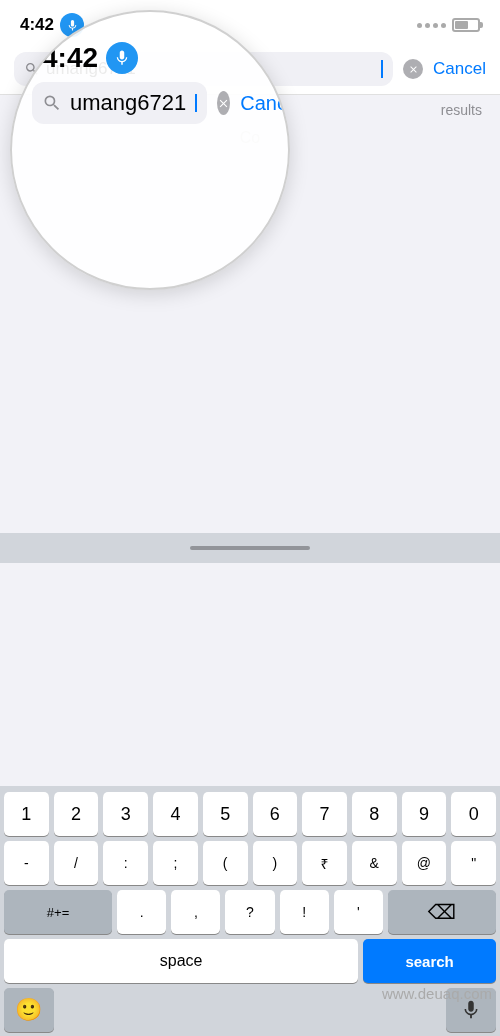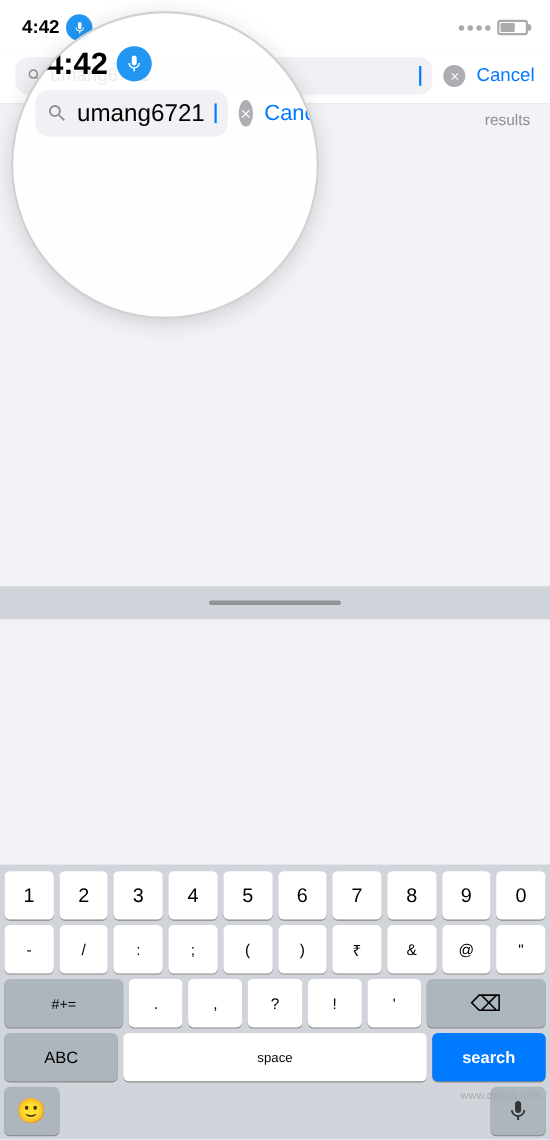--- a/index.html
+++ b/index.html
@@ -499,7 +499,6 @@
   </div>
 
   <div class="key-row">
-    <div class="key gray wide" style="font-size:15px; flex:1.5;">ABC</div>
     <div class="key space-key">space</div>
     <div class="key blue wide" style="flex:1.5;text-align:center;">search</div>
   </div>

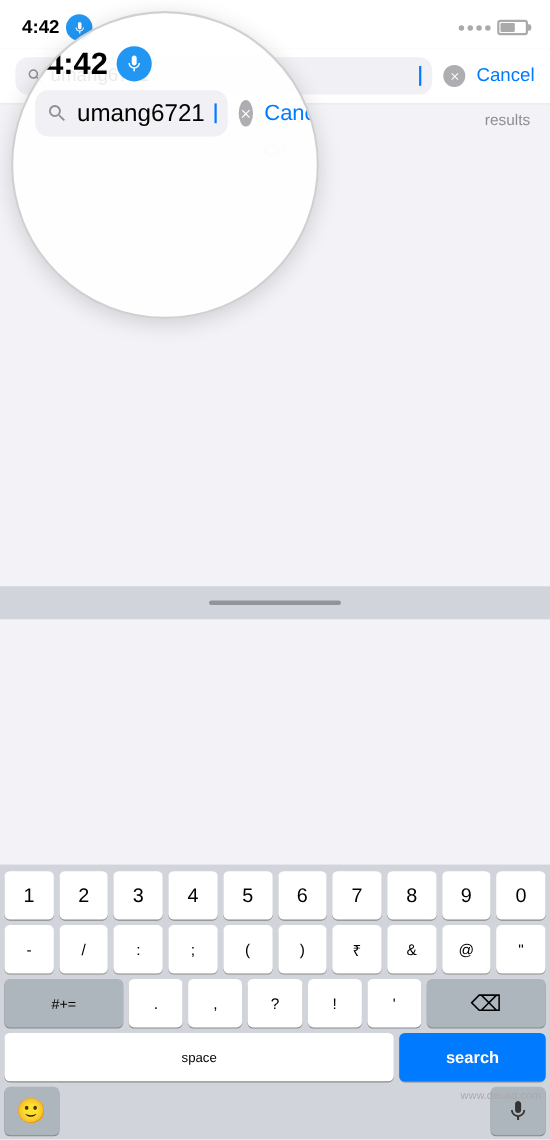--- a/index.html
+++ b/index.html
@@ -334,7 +334,7 @@
 
     .key.space-key {
       flex: 4;
-      font-size: 12px;
+      font-size: 16px;
       color: #000;
     }
 

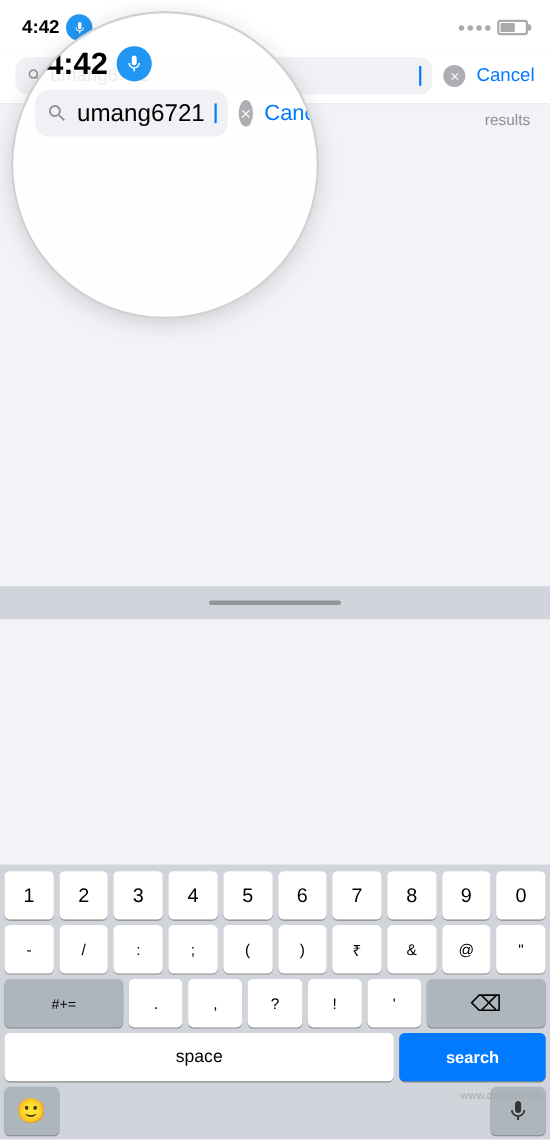--- a/index.html
+++ b/index.html
@@ -377,7 +377,7 @@
       position: absolute;
       bottom: 34px;
       right: 8px;
-      font-size: 10px;
+      font-size: 15px;
       color: #aaa;
       z-index: 0;
     }

